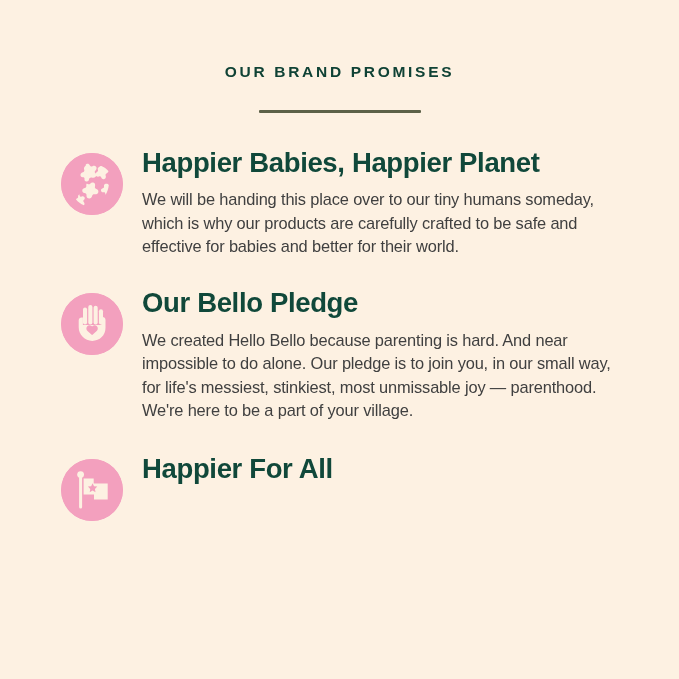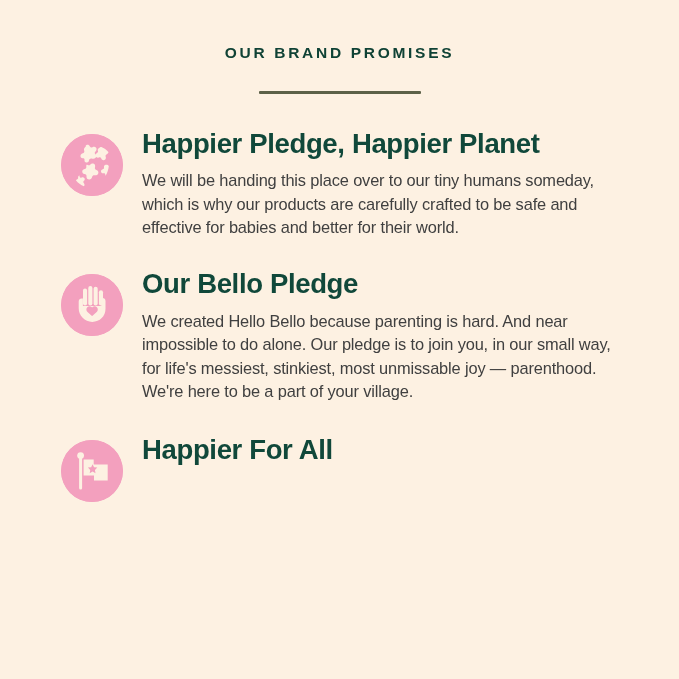--- a/index.html
+++ b/index.html
@@ -23,7 +23,7 @@
 
   
   .header {
-    padding-top: 45px;
+    padding-top: 64px;
     text-align: center;
   }
   .eyebrow {

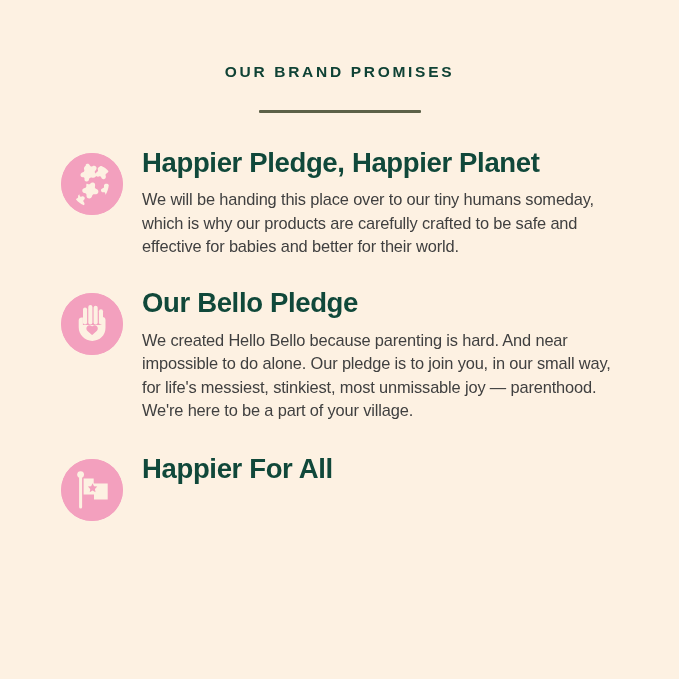--- a/index.html
+++ b/index.html
@@ -126,7 +126,7 @@
         </svg>
       </div>
       <div class="promise-body">
-        <h2 class="promise-title">Happier Pledge, Happier Planet</h2>
+        <h2 class="promise-title">Happier Babies, Happier Planet</h2>
         <p class="promise-text">We will be handing this place over to our tiny humans someday, which is why our products are carefully crafted to be safe and effective for babies and better for their world.</p>
       </div>
     </div>

